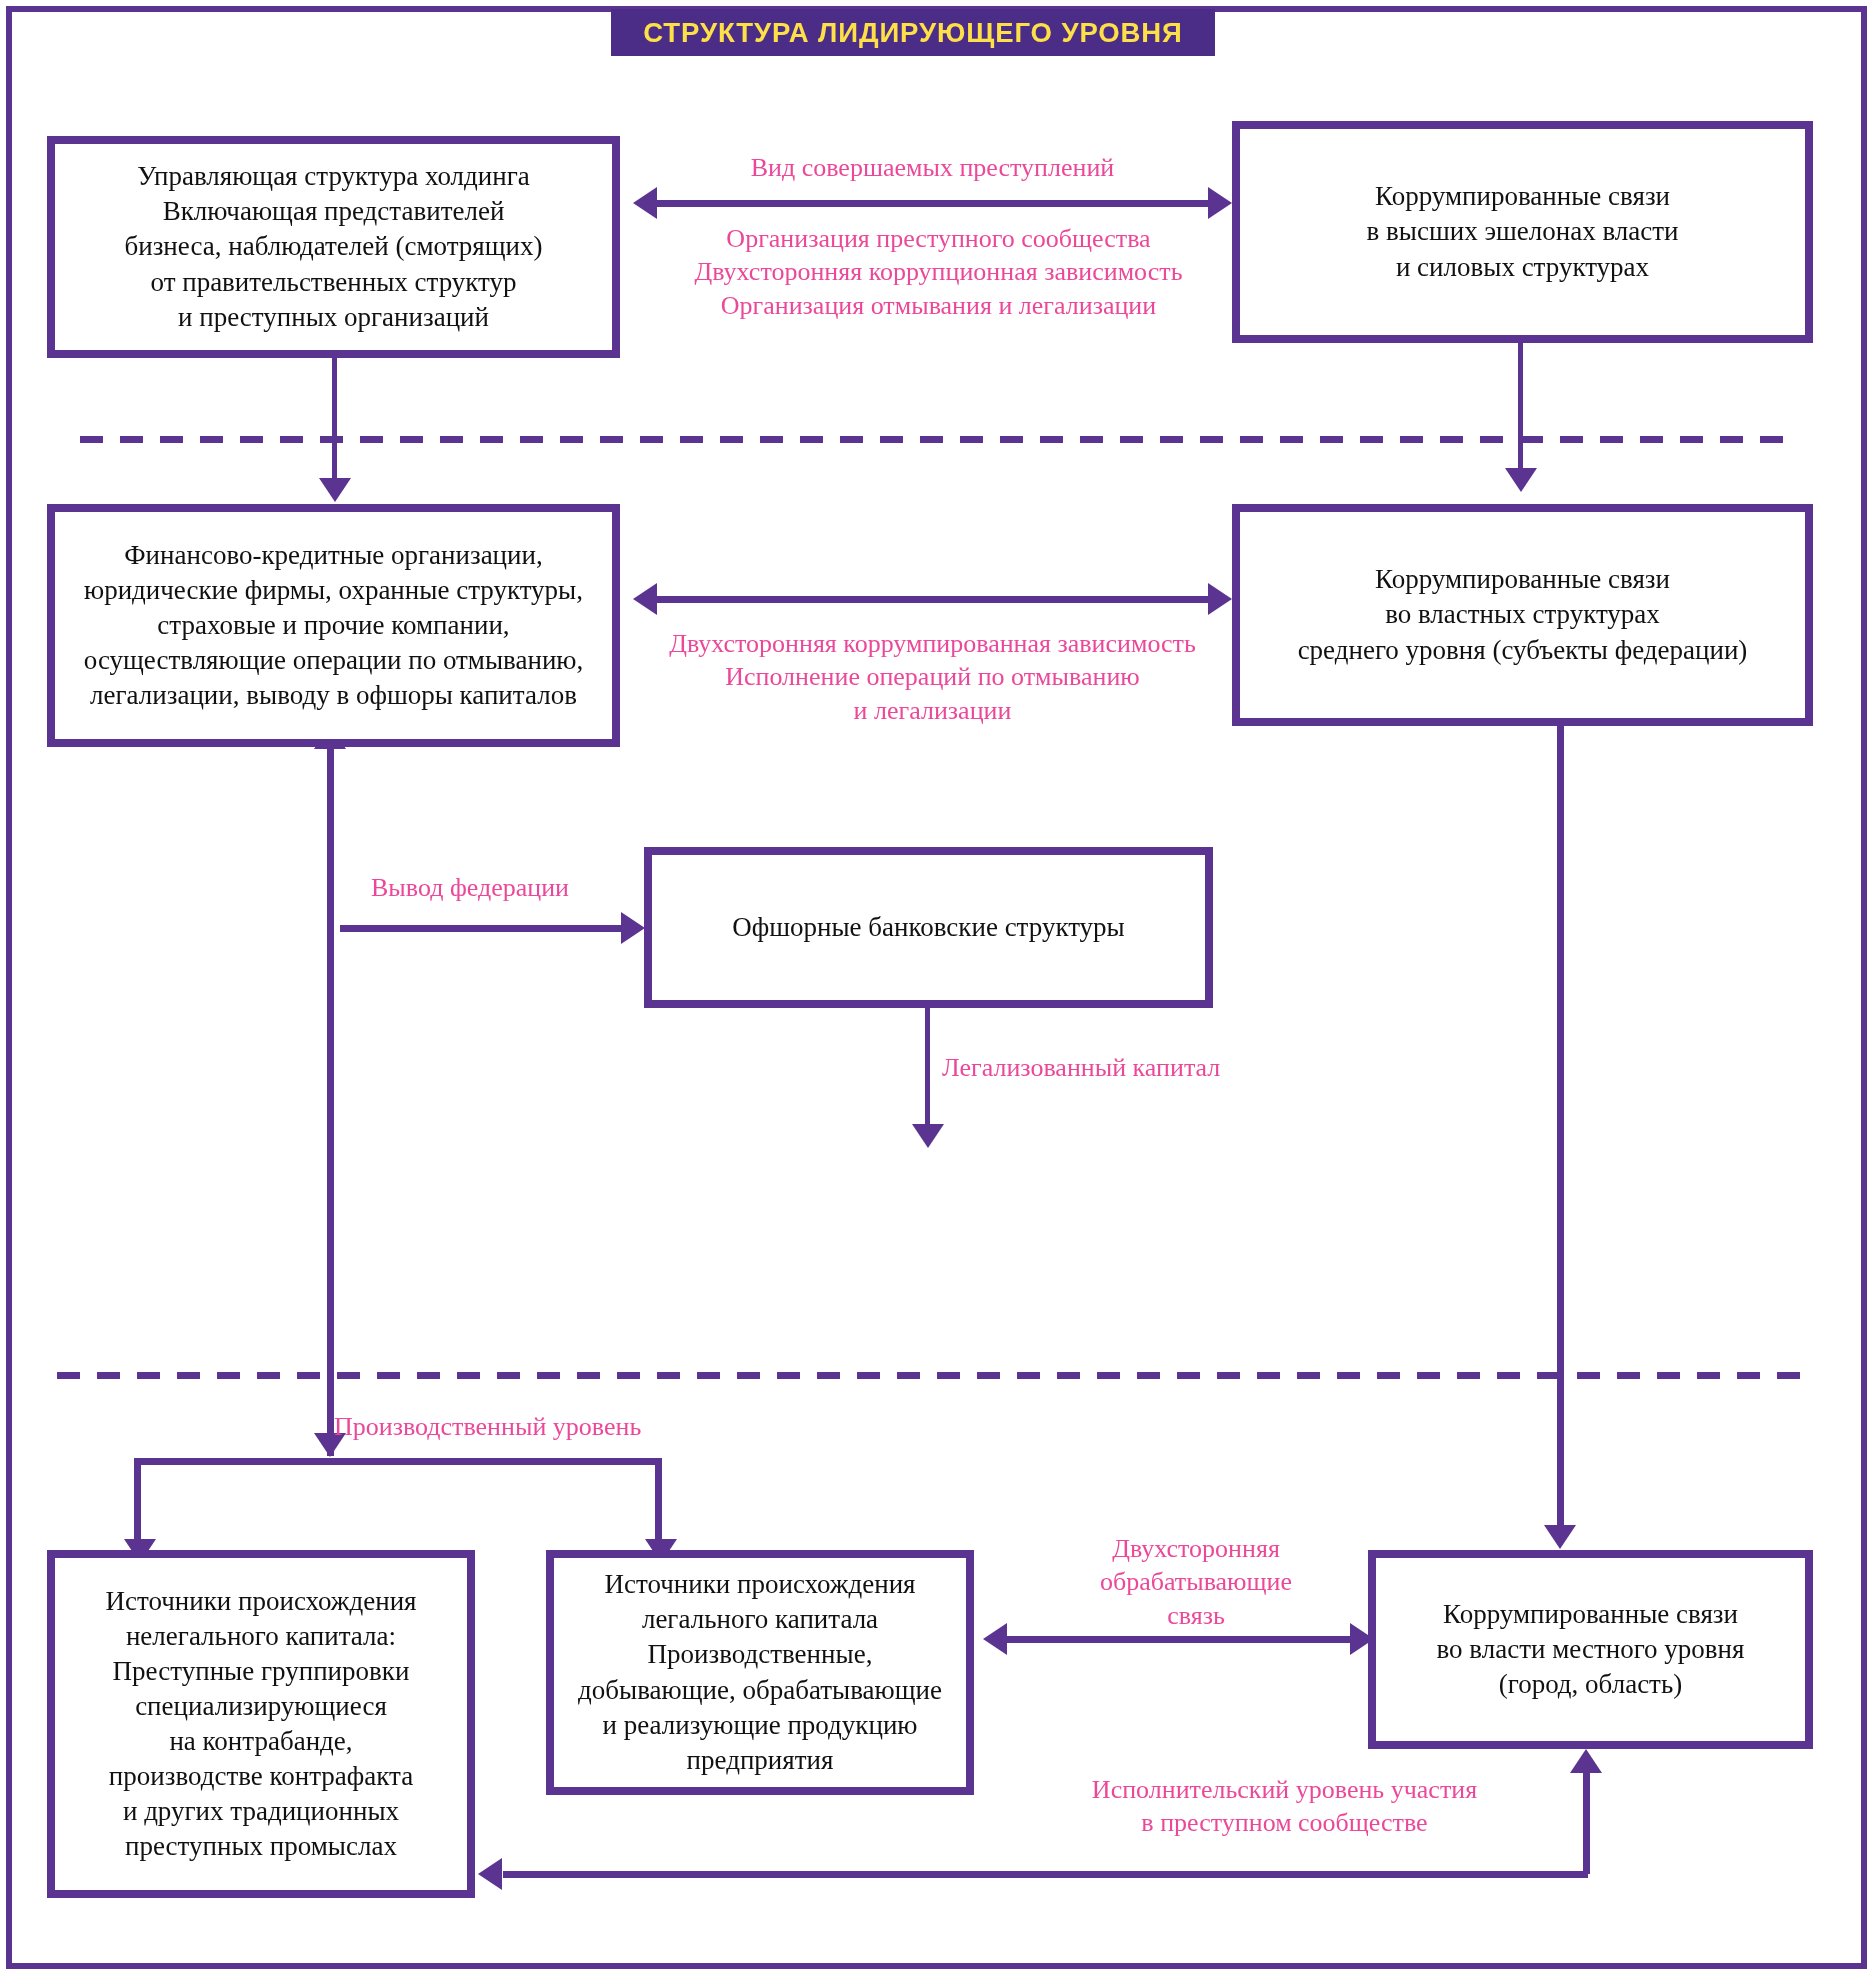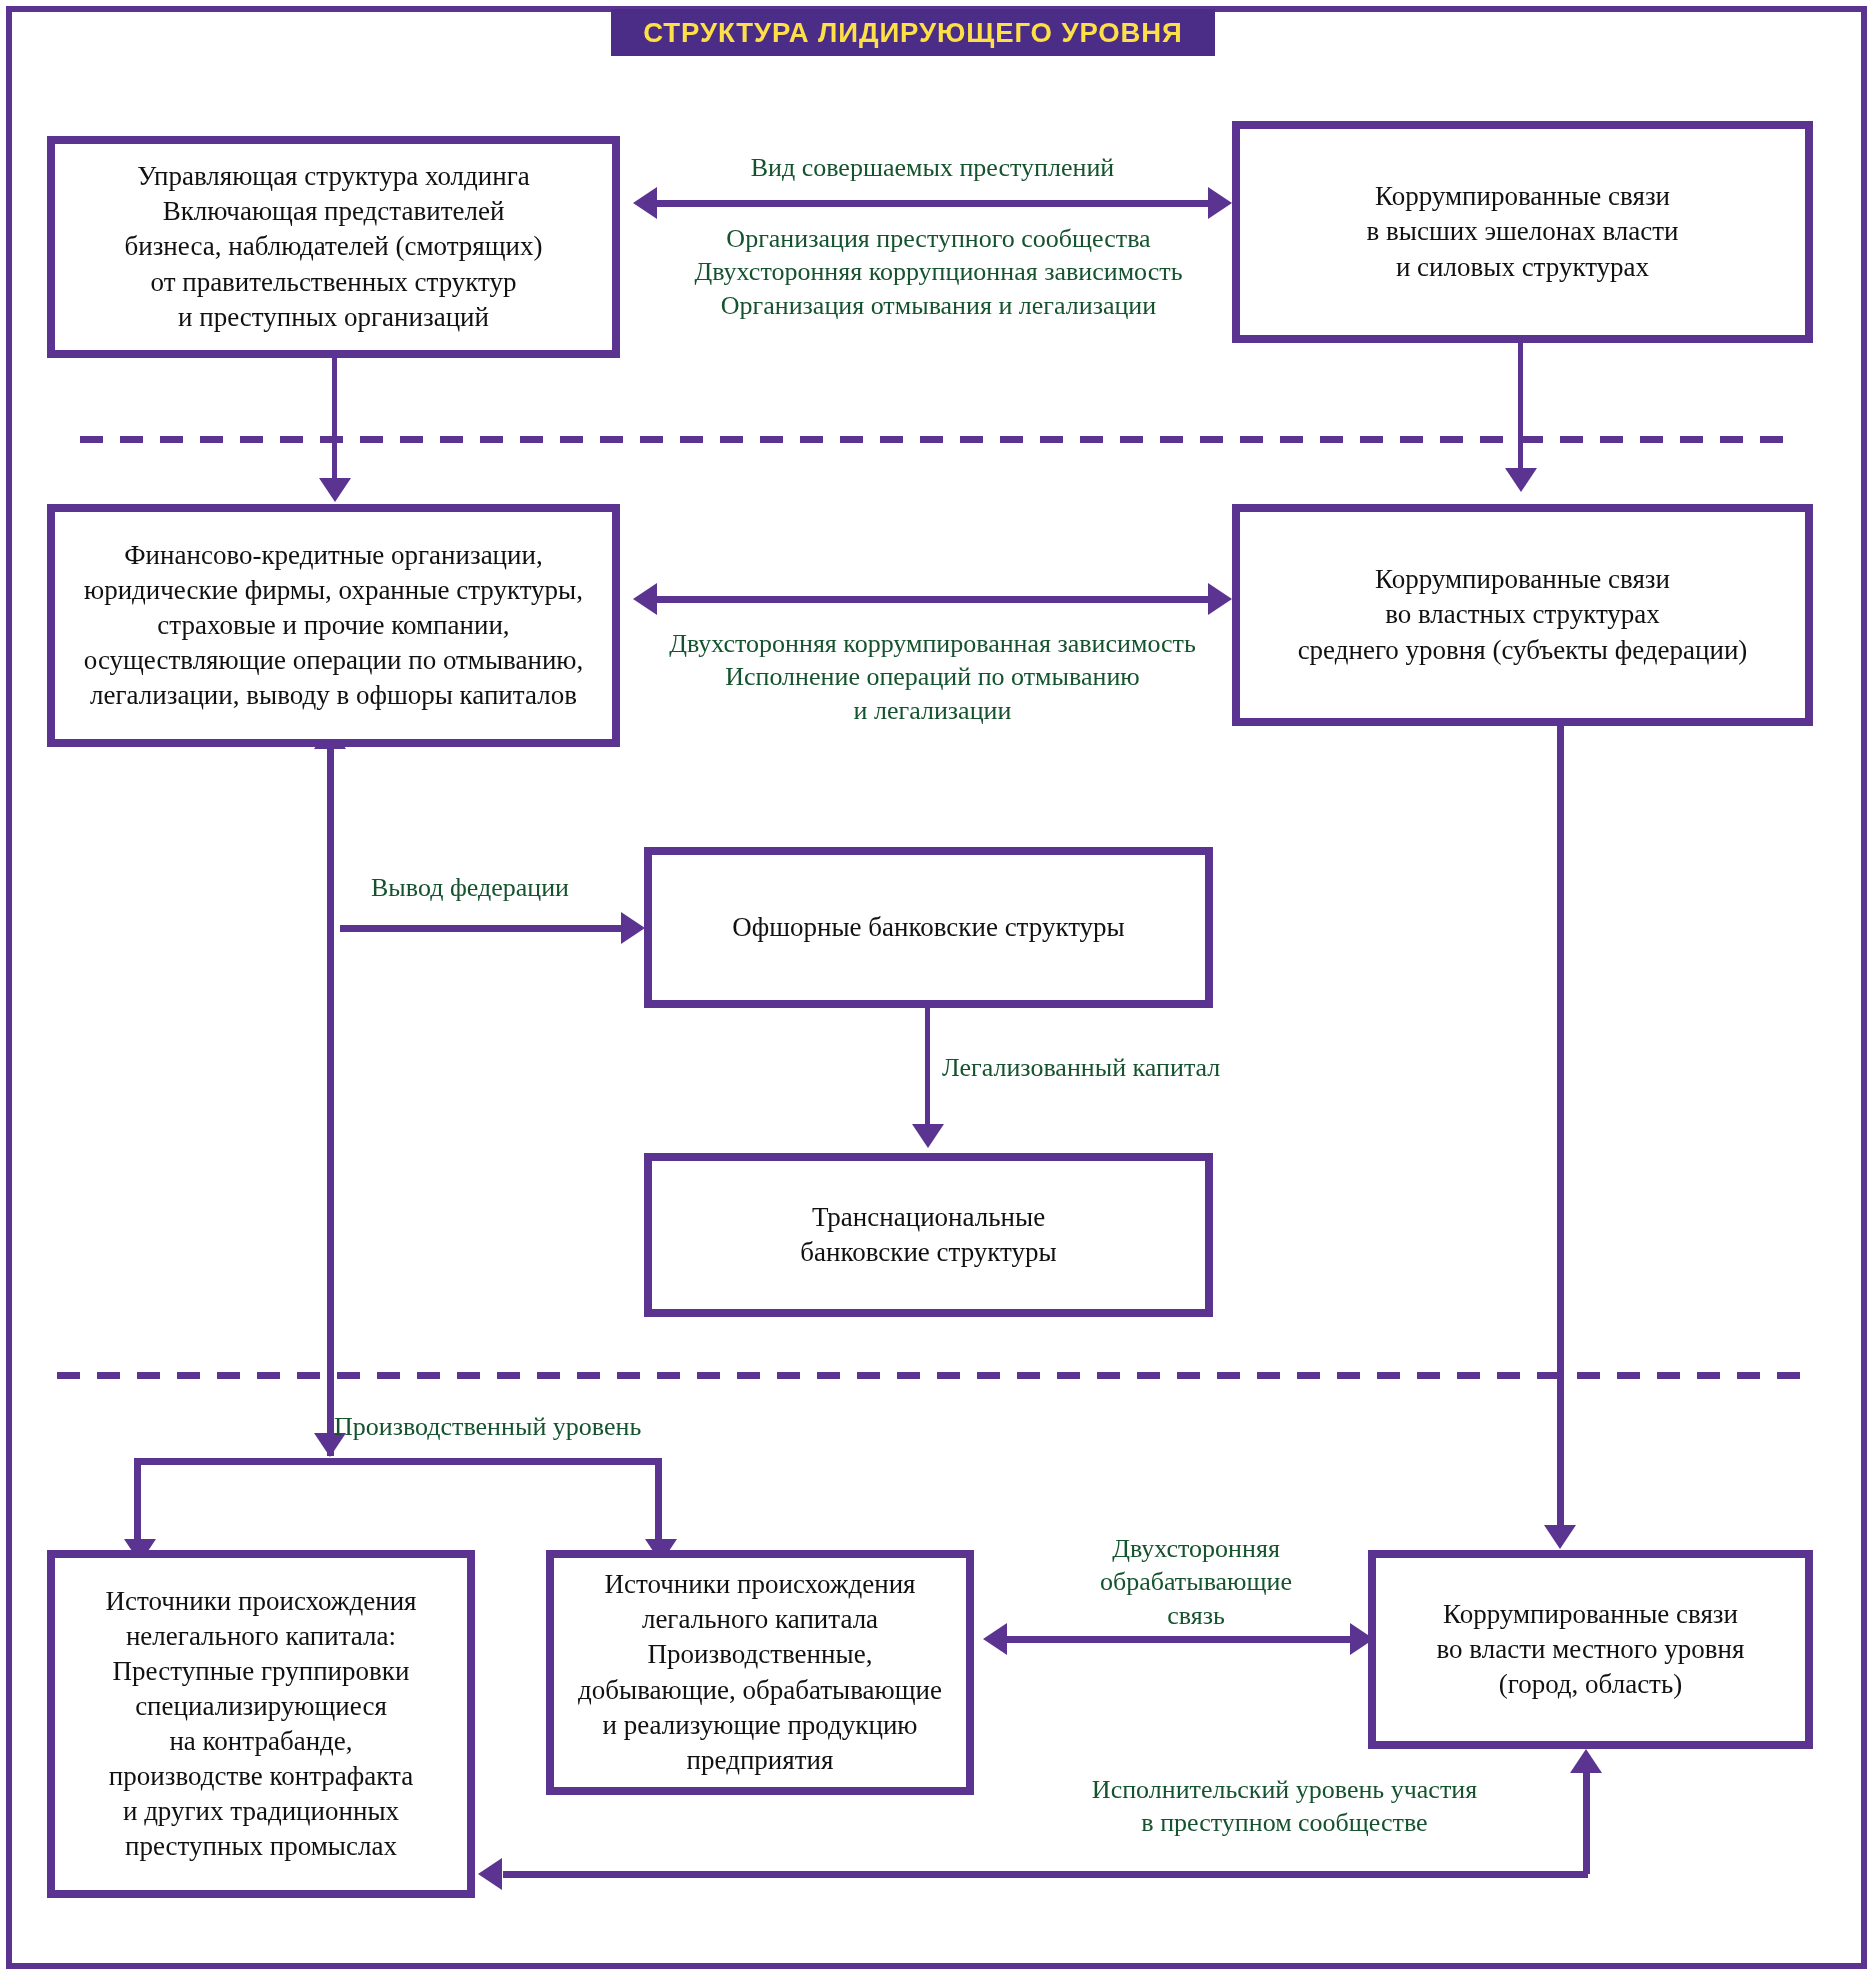--- a/index.html
+++ b/index.html
@@ -45,7 +45,7 @@
   .box .inner{padding:0 10.7px;white-space:pre-line;}
   .label{
     position:absolute;
-    color:#14532d;
+    color:#ec4899;
     font-size:26px;
     line-height:1.28;
     text-align:center;

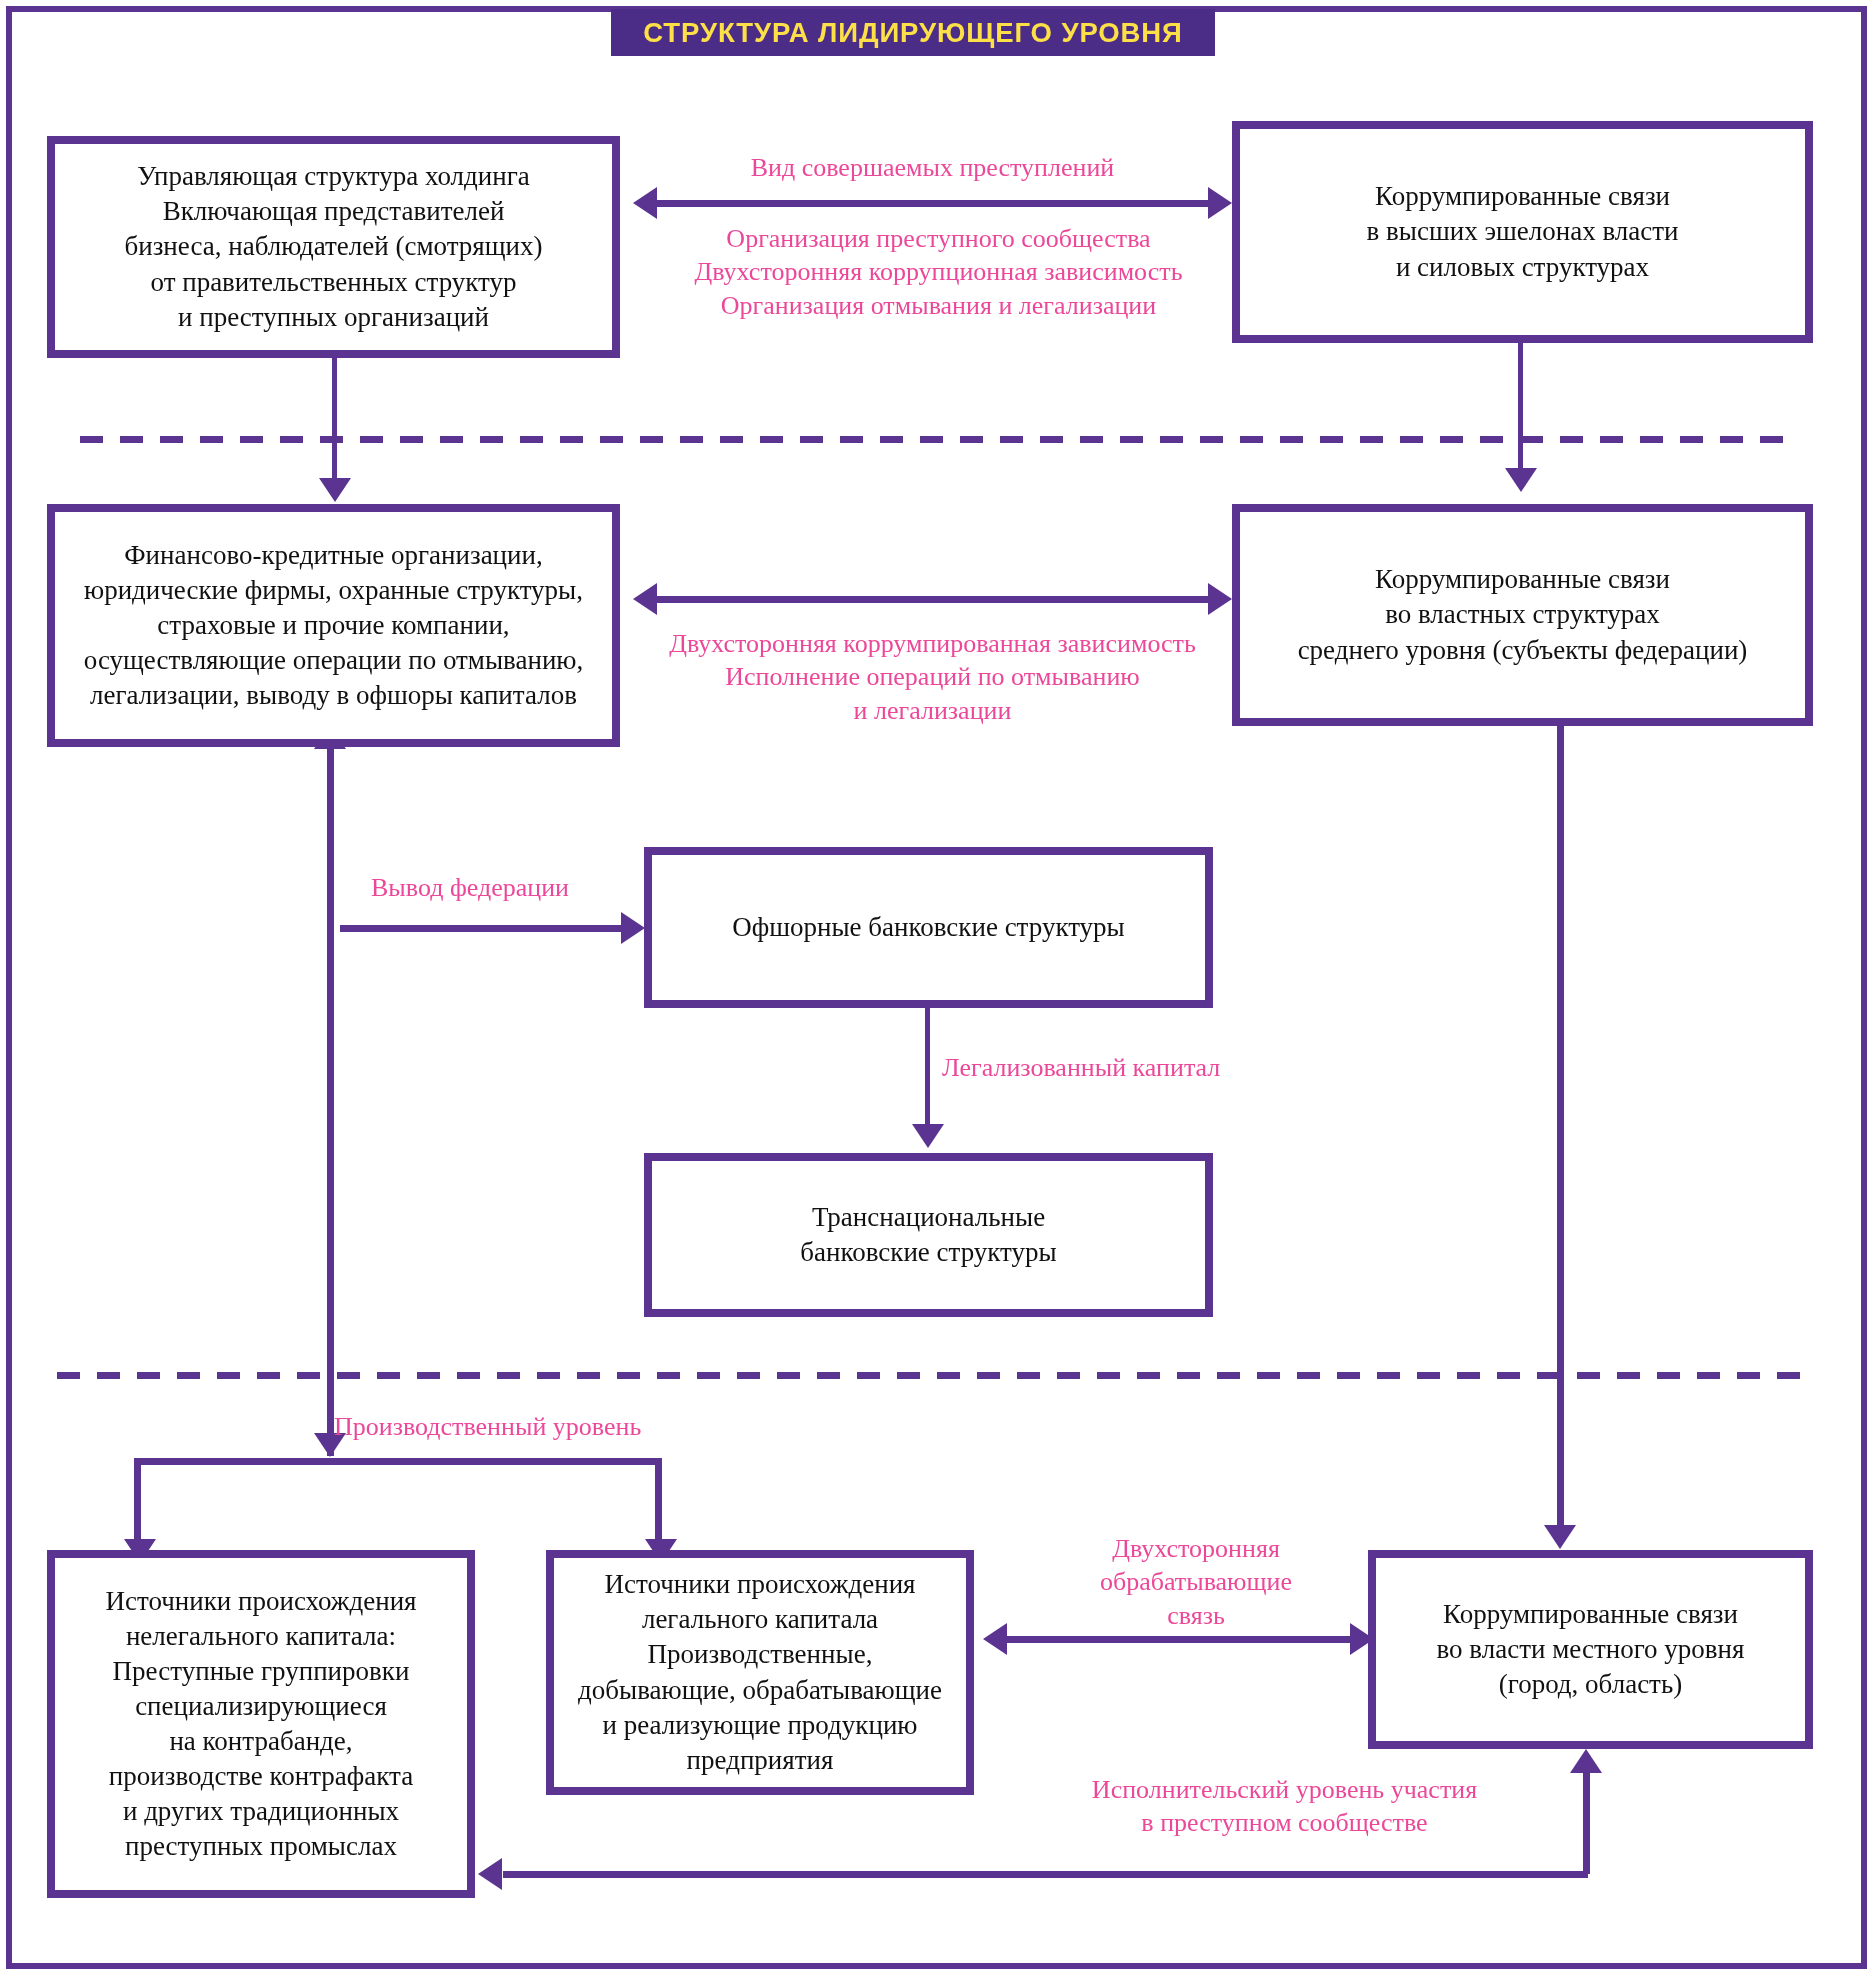--- a/index.html
+++ b/index.html
@@ -147,10 +147,6 @@
   <div class="arrow-d" style="left:912px;top:1124px;"></div>
   <div class="label" style="left:942px;top:1051px;width:329px;text-align:left;">Легализованный капитал</div>
 
-  <div class="box" style="left:644px;top:1153px;width:569px;height:164px;">
-    <span class="inner">Транснациональные
-банковские структуры</span>
-  </div>
 
   <div class="vline thick" style="left:327px;top:745px;height:711px;"></div>
   <div class="arrow-u" style="left:314px;top:725px;"></div>

